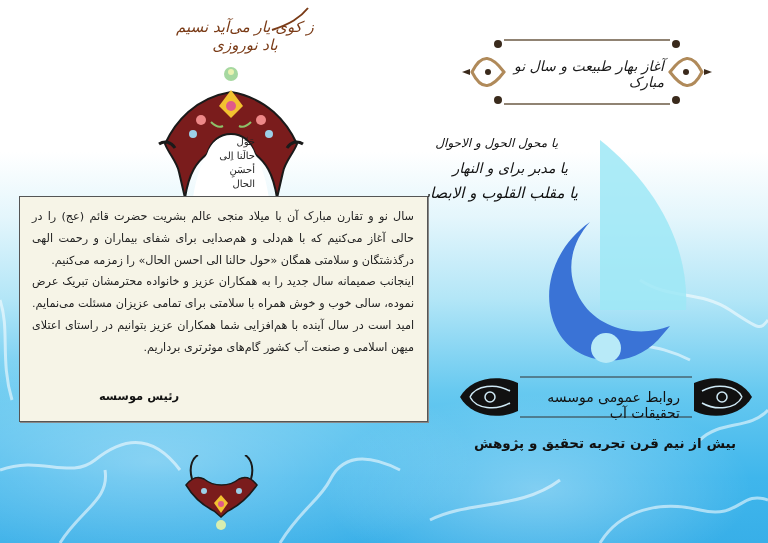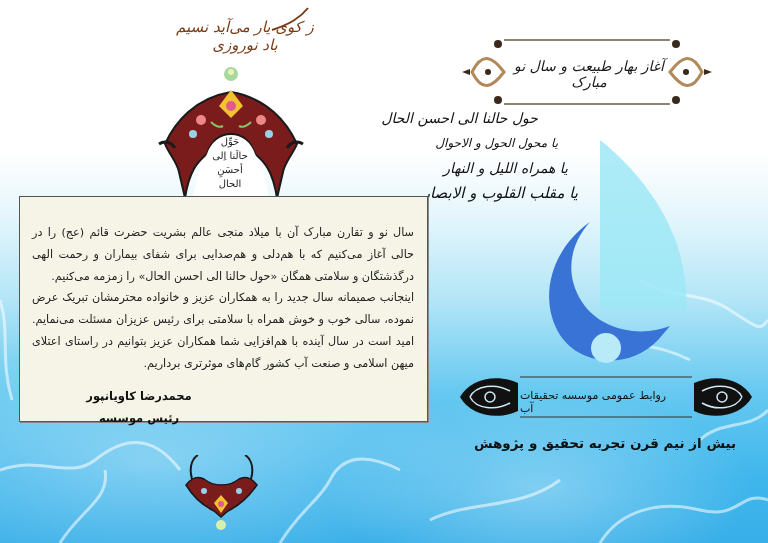--- a/index.html
+++ b/index.html
@@ -56,7 +56,7 @@
   
   .cartouche { position:absolute; left:462px; top:36px; width:250px; height:72px; }
   .cartouche-text {
-    position:absolute; left:514px; top:58px; width:150px; direction:rtl; text-align:center;
+    position:absolute; left:514px; top:58px; width:150px; direction:rtl; text-align:right;
     font-family:"DejaVu Serif", serif; font-style:italic; font-size:14px; color:#1a1a1a;
   }
   

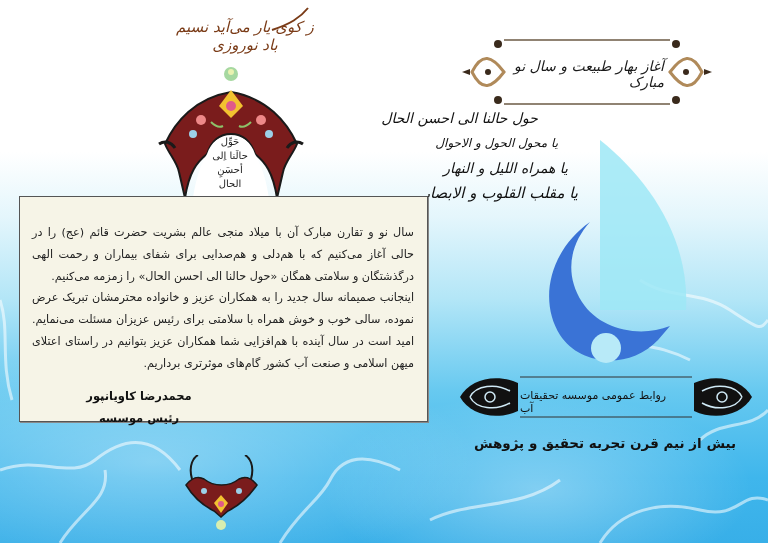--- a/index.html
+++ b/index.html
@@ -149,7 +149,6 @@
   <span style="right:0; top:80px; font-size:15px;">یا مقلب القلوب و الابصار</span>
   <span style="right:10px; top:56px; font-size:14px;">یا همراه اللیل و النهار</span>
   <span style="right:20px; top:32px; font-size:12px;">یا محول الحول و الاحوال</span>
-  <span style="right:40px; top:6px; font-size:14px;">حول حالنا الی احسن الحال</span>
 </div>
 
 <svg class="logo" viewBox="0 0 180 240">

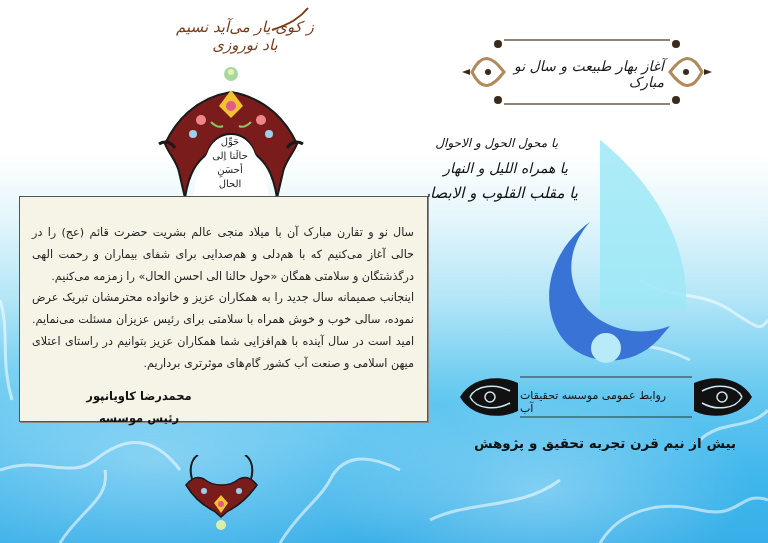--- a/index.html
+++ b/index.html
@@ -31,7 +31,7 @@
   .crown { position:absolute; left:155px; top:62px; width:150px; height:136px; }
   .crown-text {
     position:absolute; left:205px; top:135px; width:50px; direction:rtl;
-    text-align:center; font-family:"DejaVu Serif", serif; font-size:10px; line-height:14px; color:#222;
+    font-family:"DejaVu Serif", serif; font-size:10px; line-height:14px; color:#222;
   }
   .crown-text span { display:block; }
   

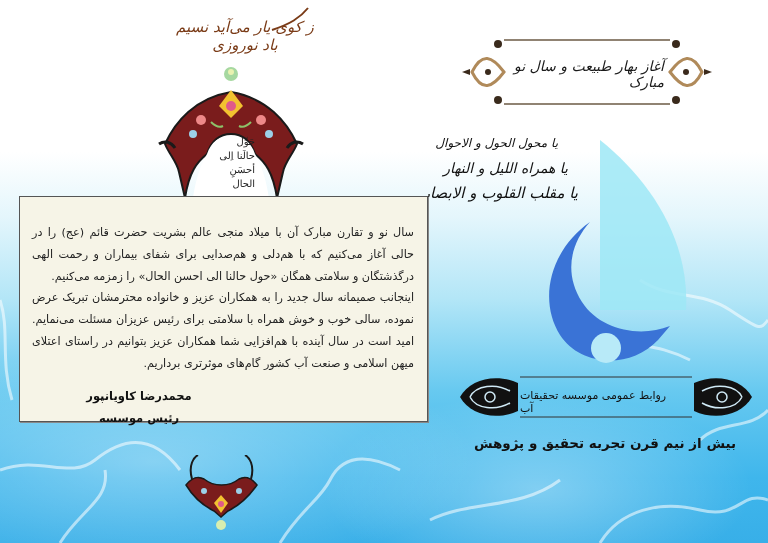--- a/index.html
+++ b/index.html
@@ -147,7 +147,7 @@
 
 <div class="black-calligraphy">
   <span style="right:0; top:80px; font-size:15px;">یا مقلب القلوب و الابصار</span>
-  <span style="right:10px; top:56px; font-size:14px;">یا همراه اللیل و النهار</span>
+  <span style="right:10px; top:56px; font-size:14px;">یا مدبر برای و النهار</span>
   <span style="right:20px; top:32px; font-size:12px;">یا محول الحول و الاحوال</span>
 </div>
 

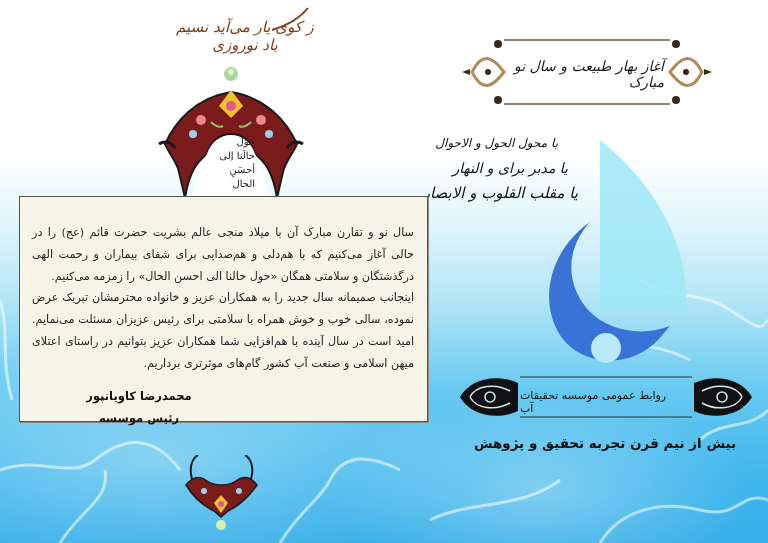--- a/index.html
+++ b/index.html
@@ -158,7 +158,7 @@
 </svg>
 
 <div class="message-box"></div>
-<div class="message-body" style="left:auto; right:354px; top:206px; position:absolute;margin-top:16px;">
+<div class="message-body" style="left:auto; right:354px; top:206px; position:absolute;">
   <p>سال نو و تقارن مبارک آن با میلاد منجی عالم بشریت حضرت قائم (عج) را در حالی آغاز می‌کنیم که با هم‌دلی و هم‌صدایی برای شفای بیماران و رحمت الهی درگذشتگان و سلامتی همگان «حول حالنا الی احسن الحال» را زمزمه می‌کنیم.</p>
   <p>اینجانب صمیمانه سال جدید را به همکاران عزیز و خانواده محترمشان تبریک عرض نموده، سالی خوب و خوش همراه با سلامتی برای رئیس عزیزان مسئلت می‌نمایم. امید است در سال آینده با هم‌افزایی شما همکاران عزیز بتوانیم در راستای اعتلای میهن اسلامی و صنعت آب کشور گام‌های موثرتری برداریم.</p>
 </div>

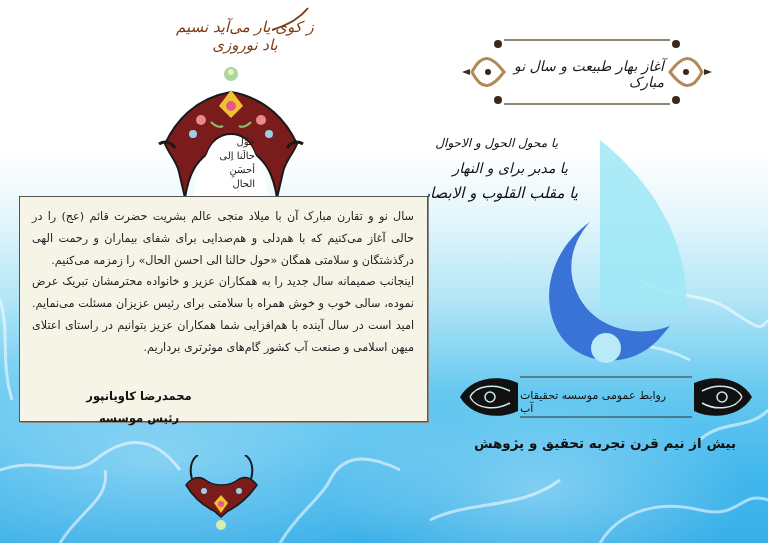--- a/index.html
+++ b/index.html
@@ -160,7 +160,7 @@
 <div class="message-box"></div>
 <div class="message-body" style="left:auto; right:354px; top:206px; position:absolute;">
   <p>سال نو و تقارن مبارک آن با میلاد منجی عالم بشریت حضرت قائم (عج) را در حالی آغاز می‌کنیم که با هم‌دلی و هم‌صدایی برای شفای بیماران و رحمت الهی درگذشتگان و سلامتی همگان «حول حالنا الی احسن الحال» را زمزمه می‌کنیم.</p>
-  <p>اینجانب صمیمانه سال جدید را به همکاران عزیز و خانواده محترمشان تبریک عرض نموده، سالی خوب و خوش همراه با سلامتی برای رئیس عزیزان مسئلت می‌نمایم. امید است در سال آینده با هم‌افزایی شما همکاران عزیز بتوانیم در راستای اعتلای میهن اسلامی و صنعت آب کشور گام‌های موثرتری برداریم.</p>
+  <p>اینجانب صمیمانه سال جدید را به همکاران عزیز و خانواده محترمشان تبریک عرض نموده، سالی خوب و خوش همراه با سلامتی برای تمامی عزیزان مسئلت می‌نمایم. امید است در سال آینده با هم‌افزایی شما همکاران عزیز بتوانیم در راستای اعتلای میهن اسلامی و صنعت آب کشور گام‌های موثرتری برداریم.</p>
 </div>
 <div class="signature">
   <span>محمدرضا کاویانپور</span>

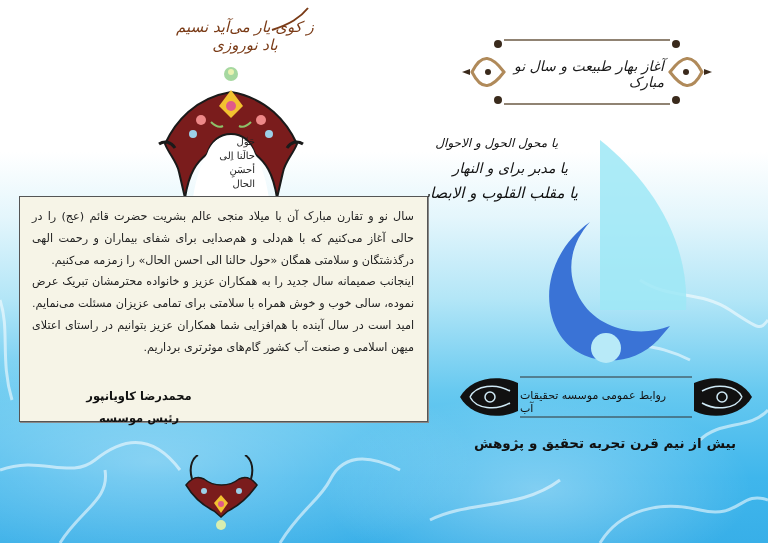--- a/index.html
+++ b/index.html
@@ -163,7 +163,6 @@
   <p>اینجانب صمیمانه سال جدید را به همکاران عزیز و خانواده محترمشان تبریک عرض نموده، سالی خوب و خوش همراه با سلامتی برای تمامی عزیزان مسئلت می‌نمایم. امید است در سال آینده با هم‌افزایی شما همکاران عزیز بتوانیم در راستای اعتلای میهن اسلامی و صنعت آب کشور گام‌های موثرتری برداریم.</p>
 </div>
 <div class="signature">
-  <span>محمدرضا کاویانپور</span>
   <span>رئیس موسسه</span>
 </div>
 

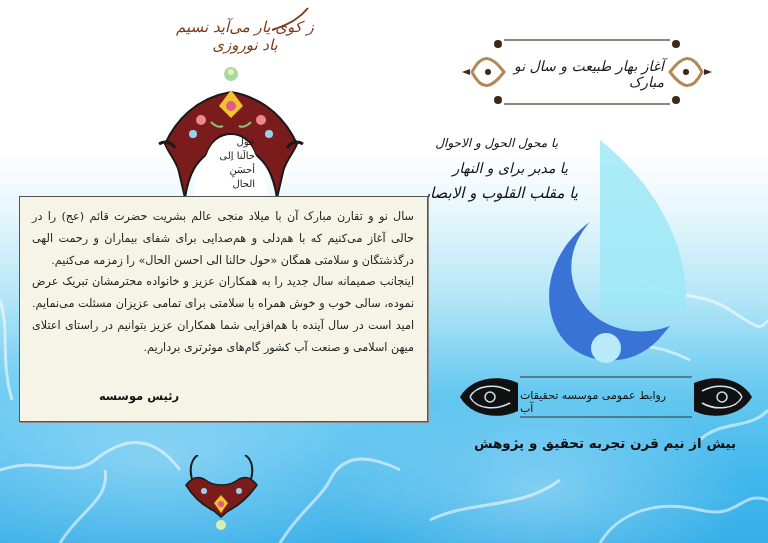--- a/index.html
+++ b/index.html
@@ -70,8 +70,8 @@
   
   .banner { position:absolute; left:456px; top:373px; width:300px; height:48px; }
   .banner-text {
-    position:absolute; left:520px; top:389px; width:160px; direction:rtl; text-align:left;
-    font-family:"DejaVu Sans", sans-serif; font-size:11px; color:#111;
+    position:absolute; left:520px; top:389px; width:160px; direction:rtl; text-align:right;
+    font-family:"DejaVu Sans", sans-serif; font-size:14px; color:#111;
   }
   .tagline {
     position:absolute; left:470px; top:426px; width:270px; direction:rtl; text-align:center;

